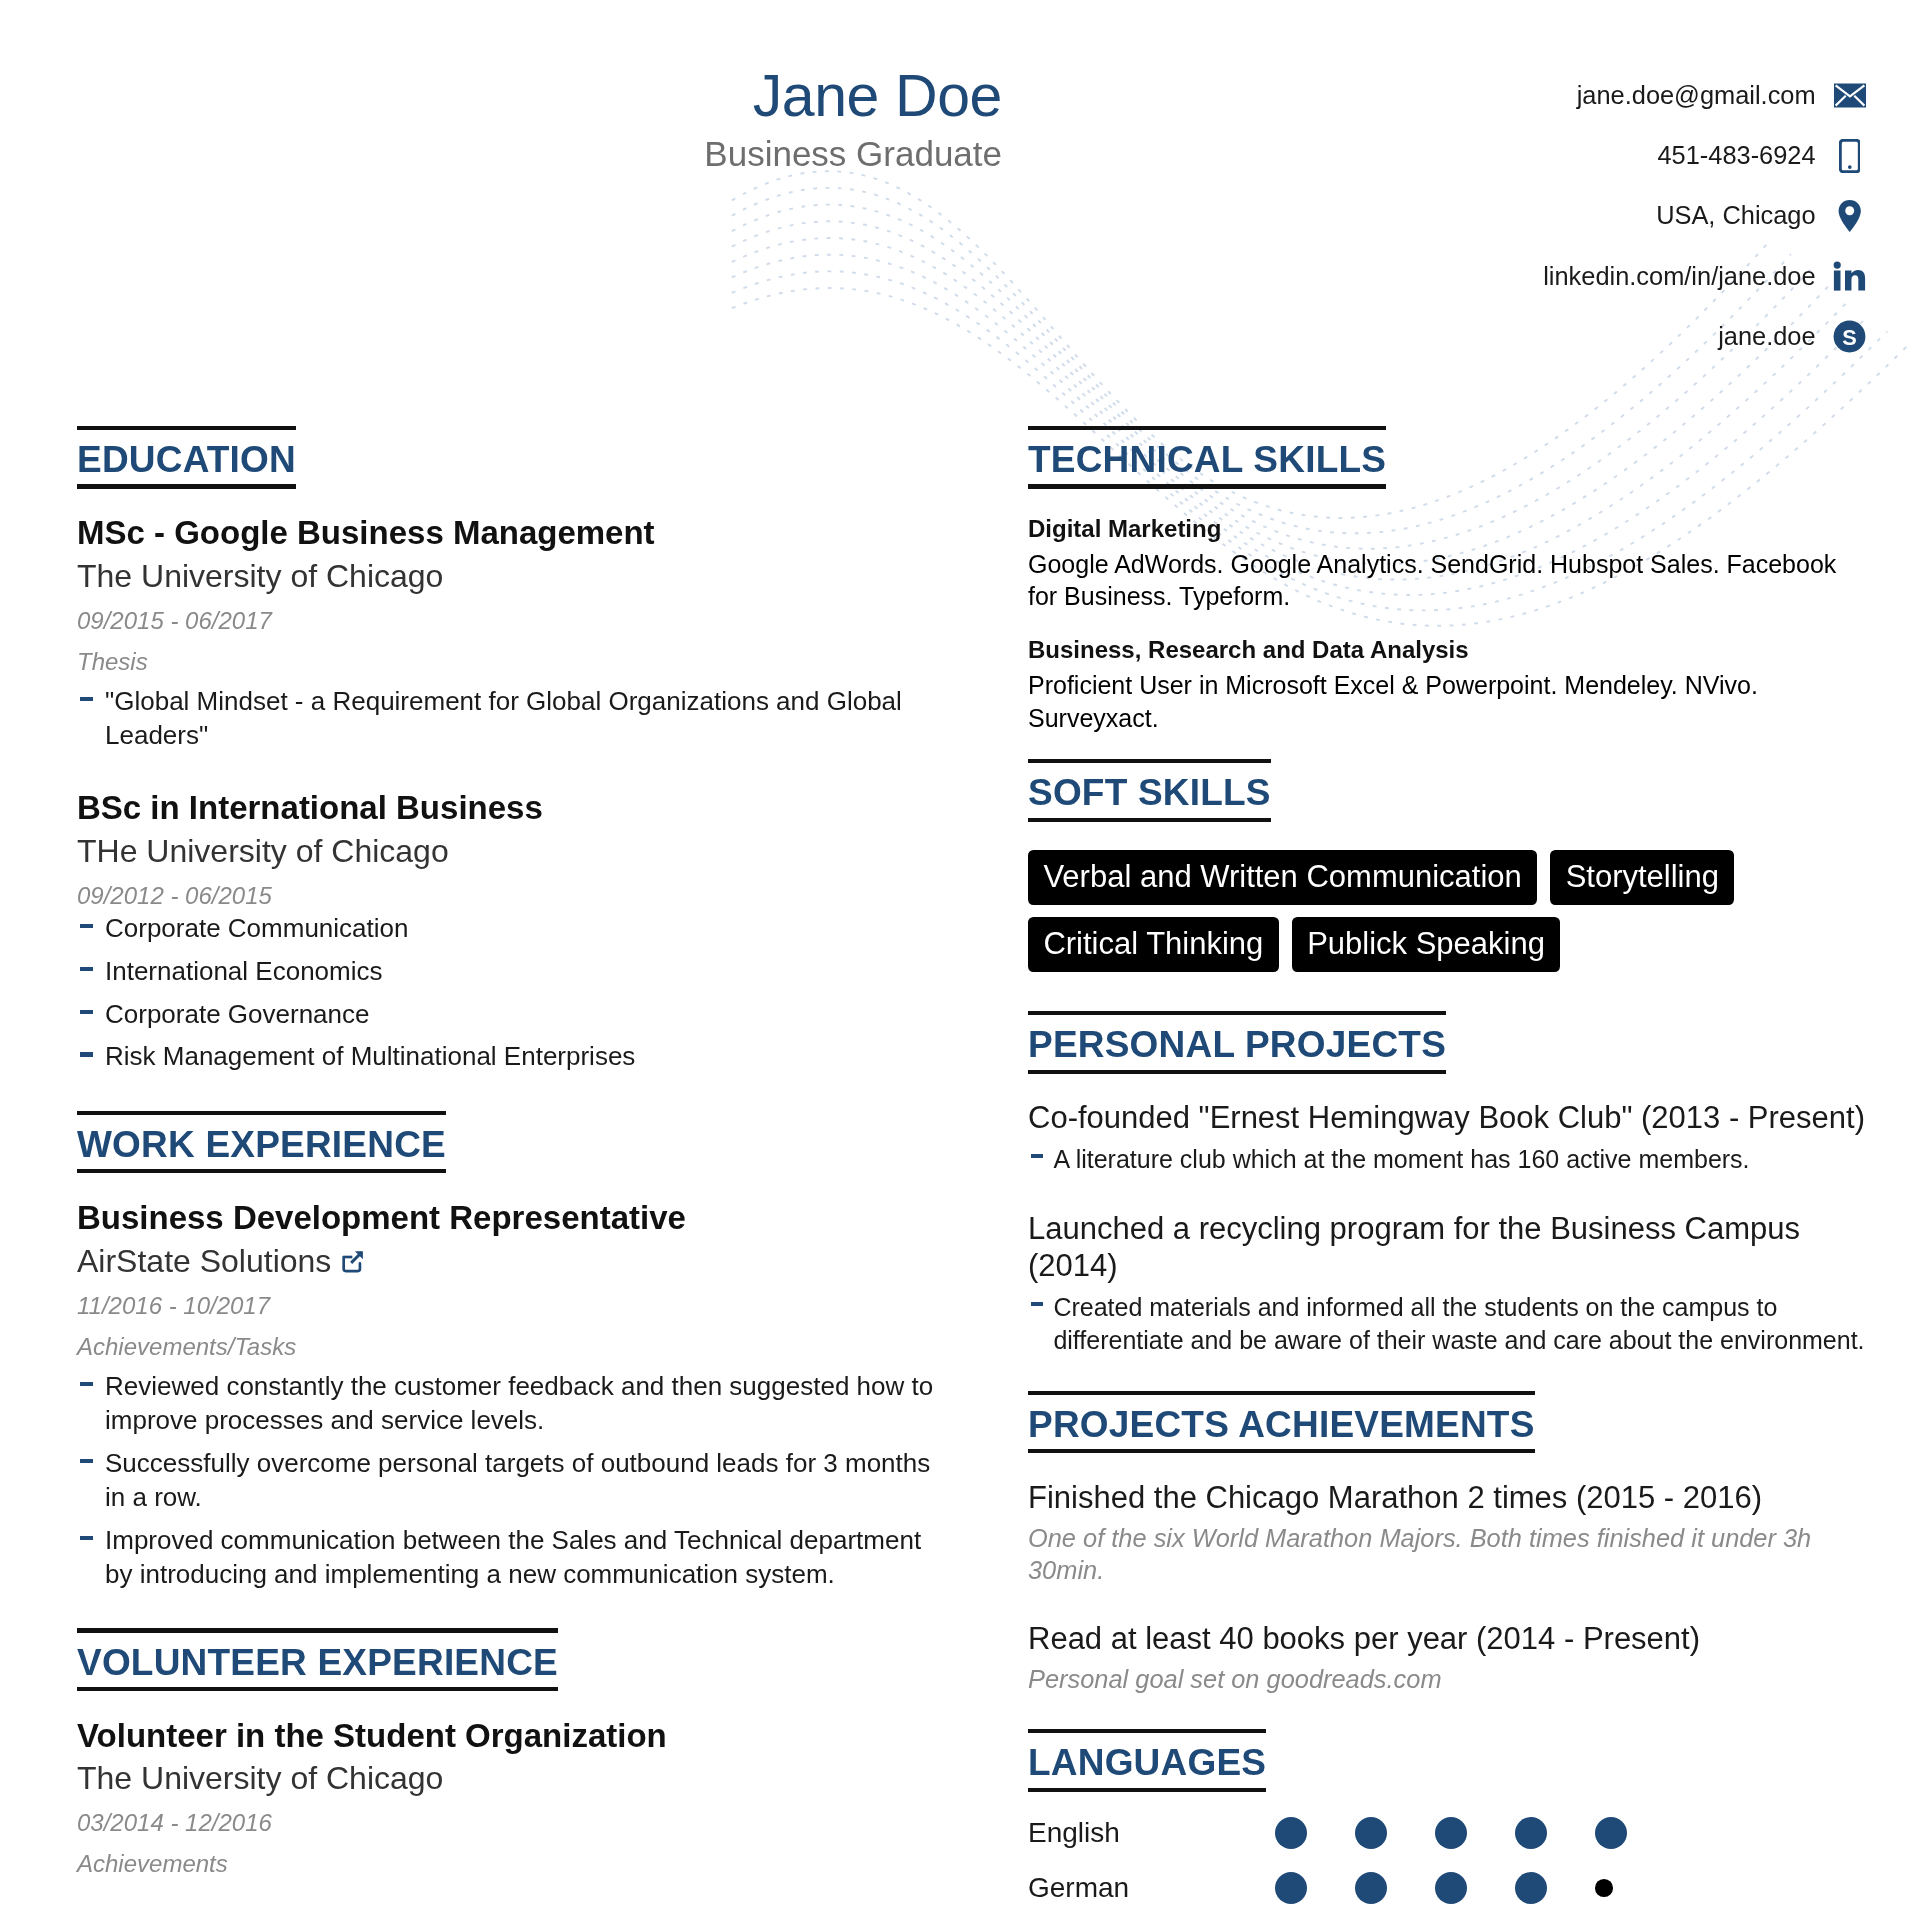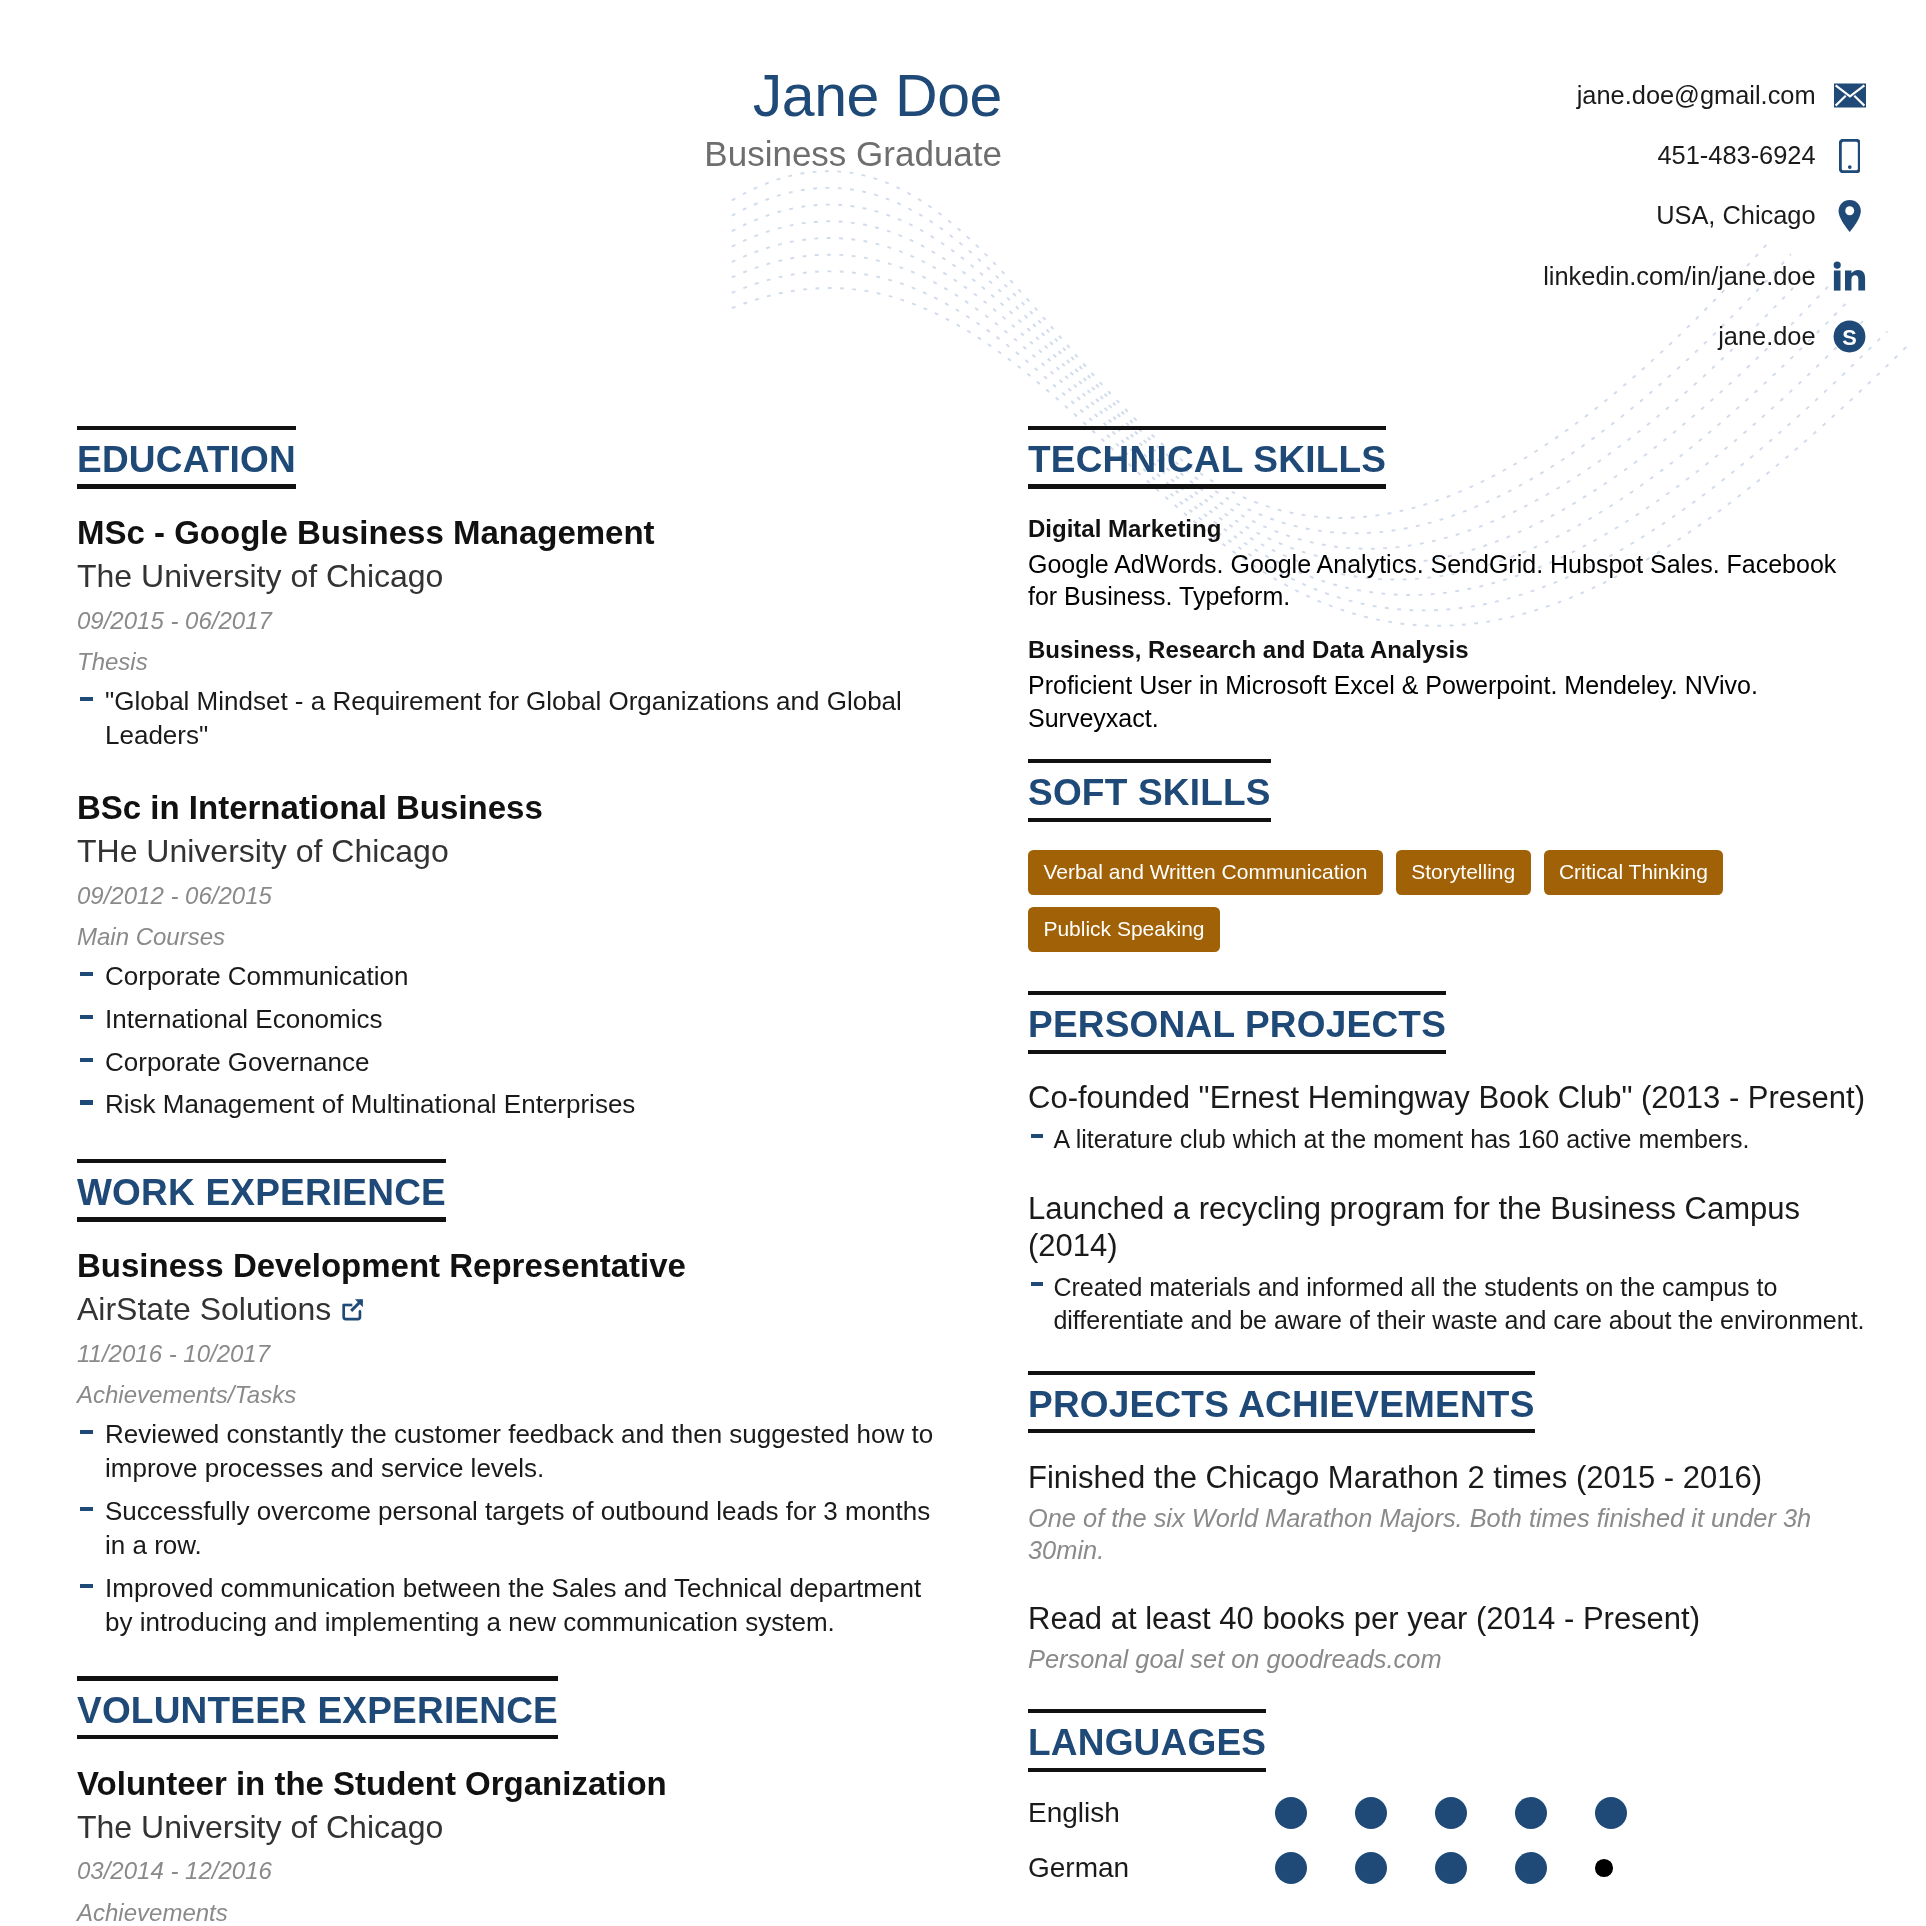--- a/index.html
+++ b/index.html
@@ -78,7 +78,7 @@
   
   .tags { display:flex; flex-wrap:wrap; gap:11.6px 13px; margin-top:2.3px; }
   .tag {
-    background:#a16207; color:#fff; font-size:21px; line-height:1;
+    background:#000000; color:#fff; font-size:31px; line-height:1;
     padding:11.6px 15.4px 13px 15.4px; border-radius:5.4px; white-space:nowrap;
   }
 

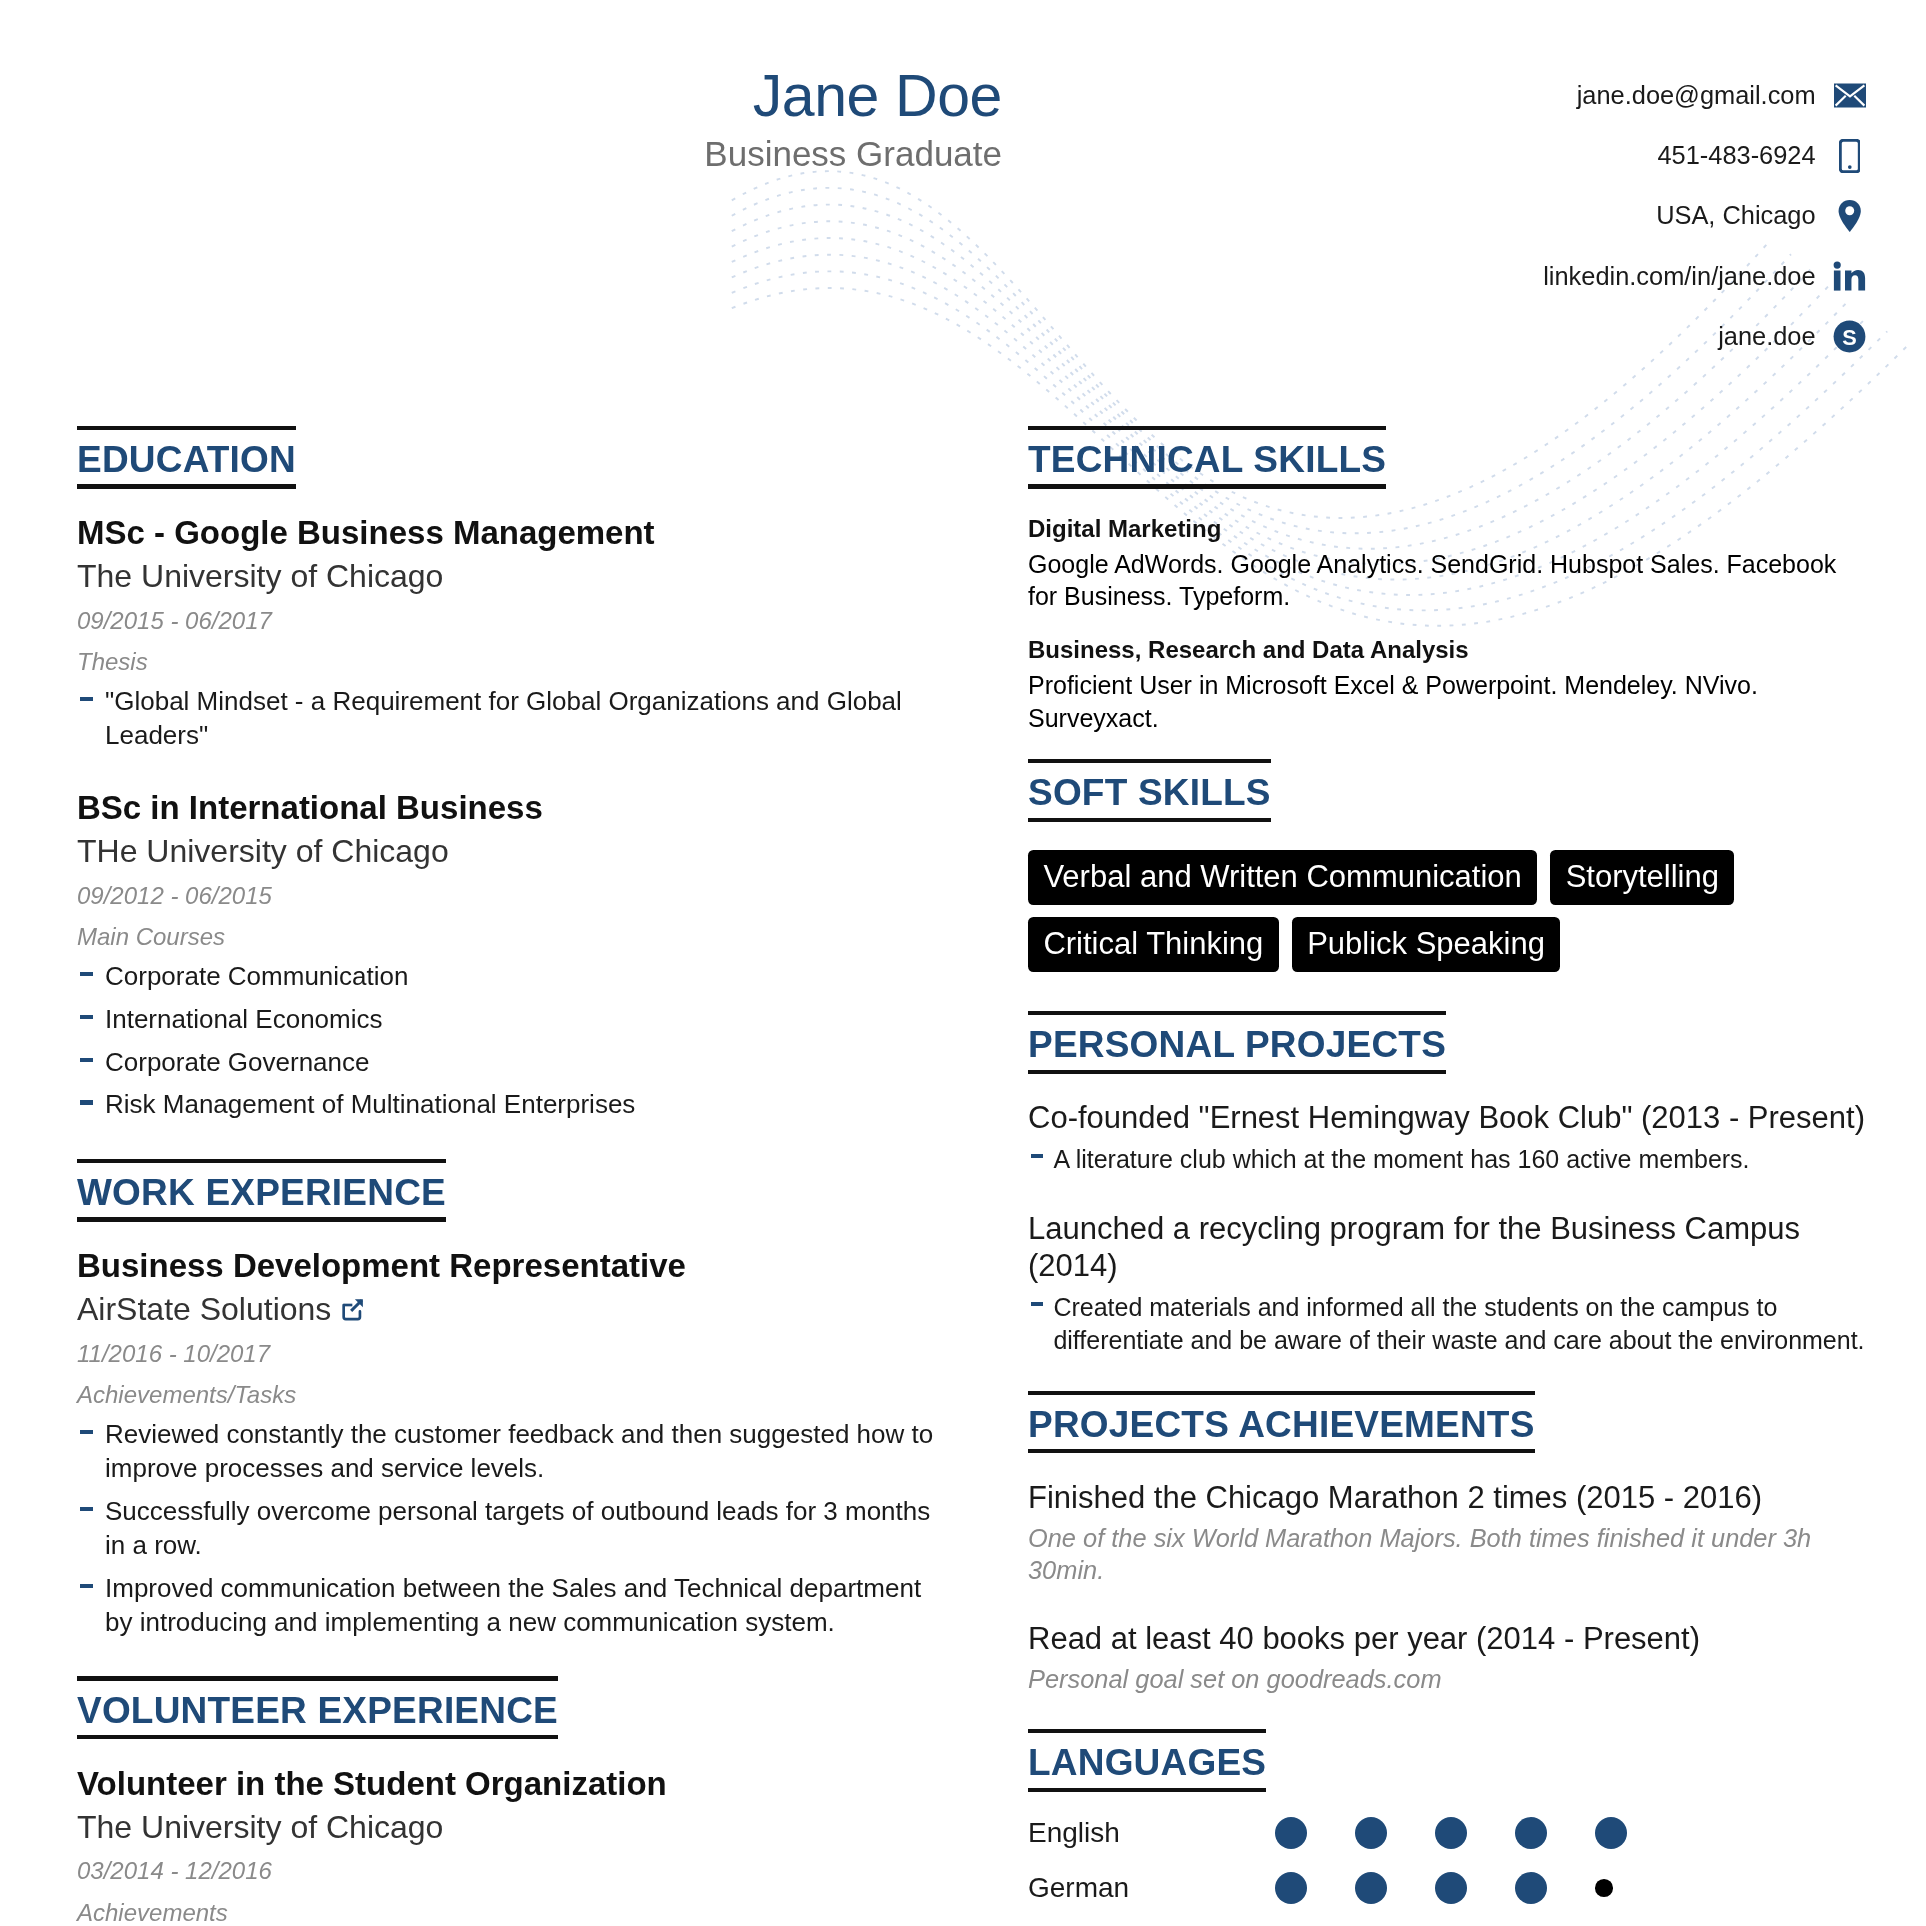--- a/index.html
+++ b/index.html
@@ -221,7 +221,6 @@
                 <span>THe University of Chicago</span>
               </div>
             <div class="entry-date">09/2012 - 06/2015</div>
-            <div class="entry-label">Main Courses</div>
             <ul class="bul">
               <li>Corporate Communication</li>
               <li>International Economics</li>

